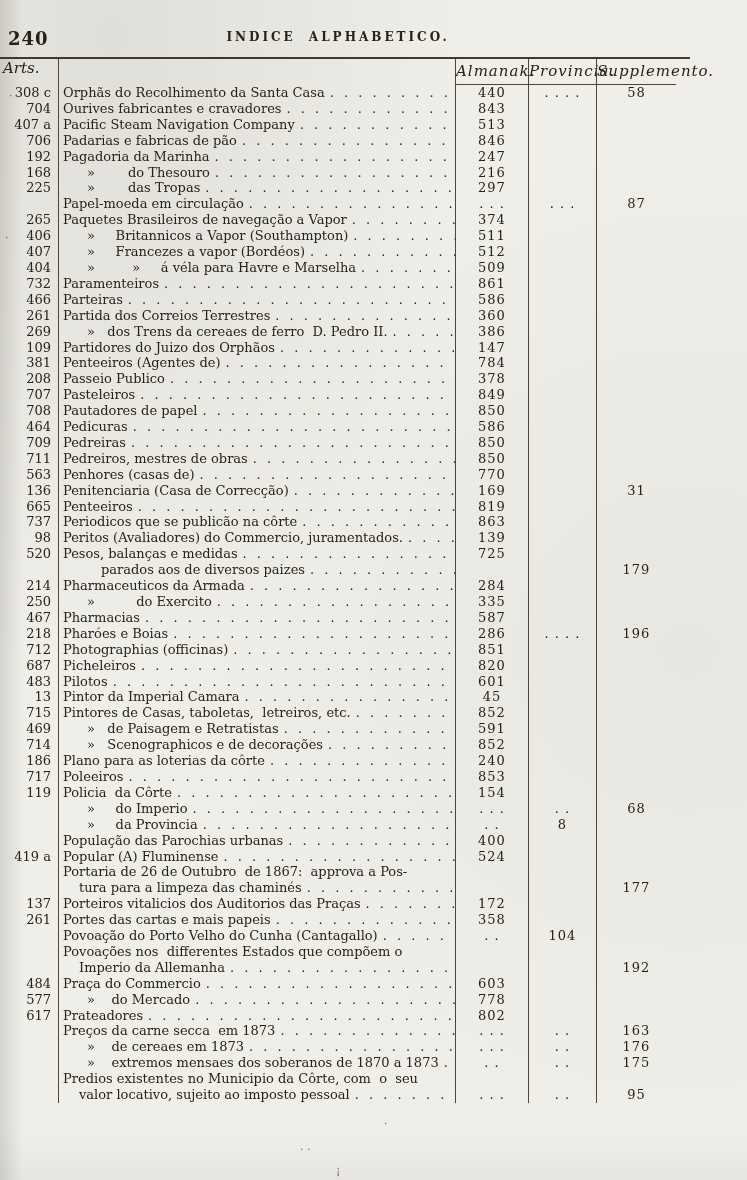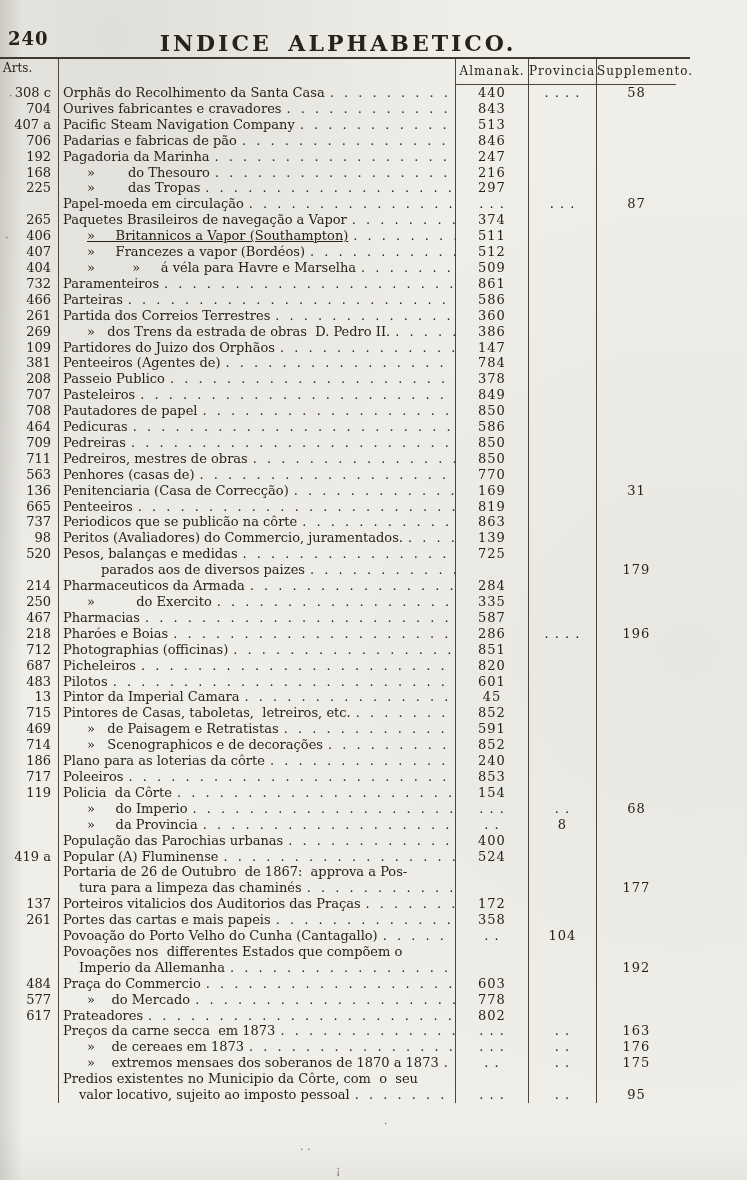--- a/index.html
+++ b/index.html
@@ -28,7 +28,7 @@
   }
   .title {
     position: absolute; left: 0; top: 30px; width: 676px; margin: 0;
-    text-align: center; font-size: 22px; font-weight: bold;
+    text-align: center; font-size: 12px; font-weight: bold;
     letter-spacing: 3px; word-spacing: 6px;
   }
   .toprule { width: 690px; border-top: 2px solid #3d3a30; margin-top: 3px; }

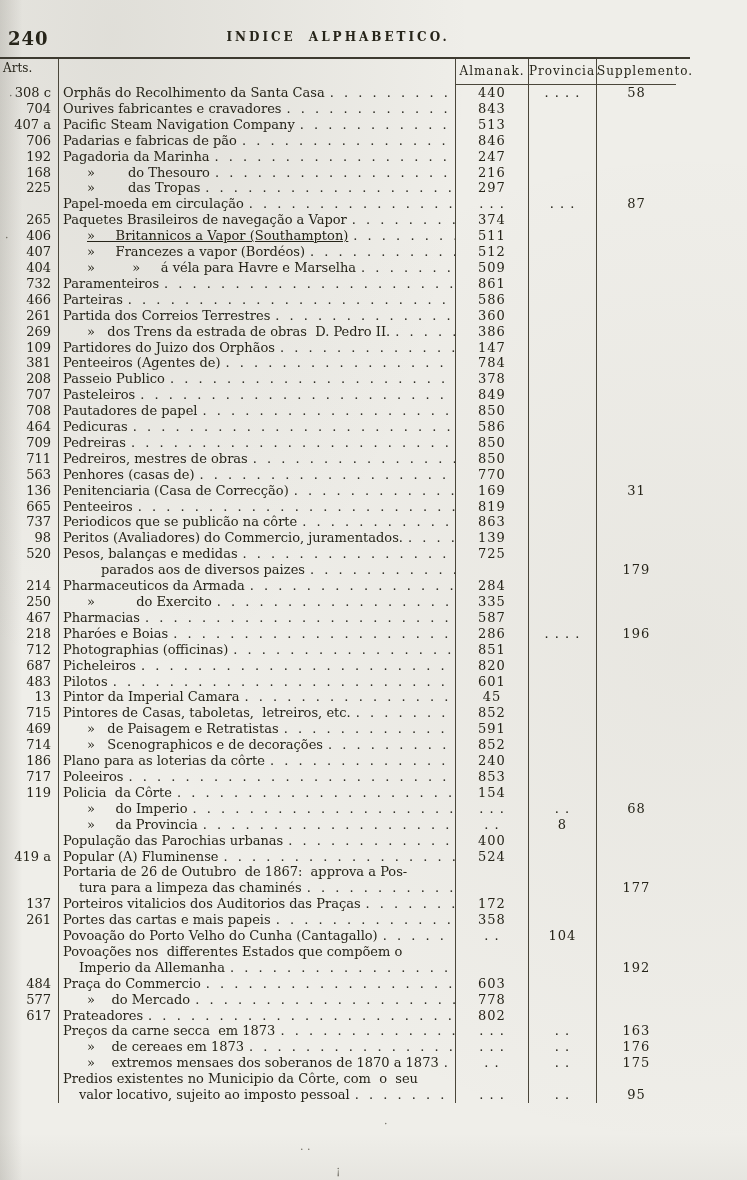--- a/index.html
+++ b/index.html
@@ -35,7 +35,7 @@
 
   .thead, .tr { display: grid; grid-template-columns: 58px 398px 72px 68px 80px; }
   .thead { height: 26px; }
-  .thead .td { line-height: 24px; font-size: 12px; }
+  .thead .td { line-height: 24px; font-size: 15px; font-style: italic; }
   .thead .c-arts { text-align: left; padding-left: 3px; line-height: 18px; }
   .thead .c-al, .thead .c-pr, .thead .c-su { border-bottom: 1px solid #4a463a; }
 

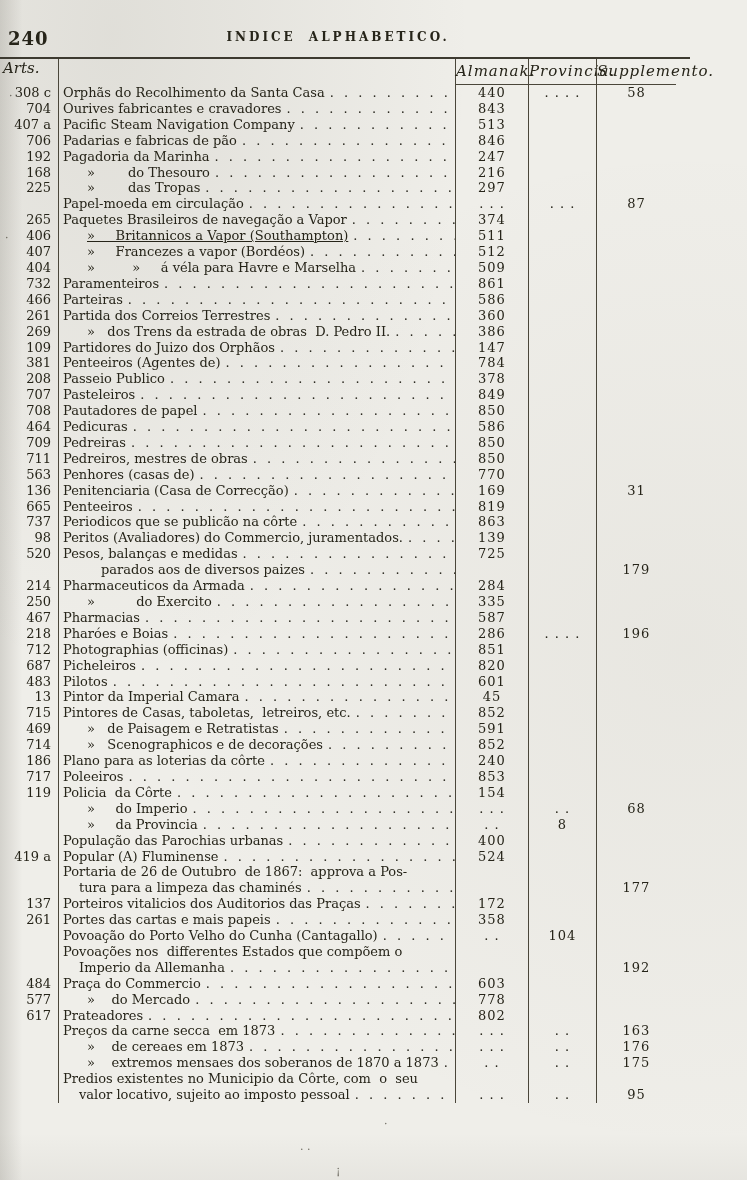--- a/index.html
+++ b/index.html
@@ -170,7 +170,7 @@
       <div class="tr">
         <div class="td c-arts">406</div>
         <div class="td c-entry">
-          <span class="etext" style="padding-left: 24px; text-decoration: underline;">»     Britannicos a Vapor (Southampton)</span>
+          <span class="etext" style="padding-left: 24px;">»     Britannicos a Vapor (Southampton)</span>
           <span class="leader">. . . . . . . . . . . . . . . . . . . . . . . . . . . . . . . . . . . . . . . . . . . . . . . . . . . . . . . . . . . . . . . . . . . . . .</span>
         </div>
         <div class="td c-al">511</div>

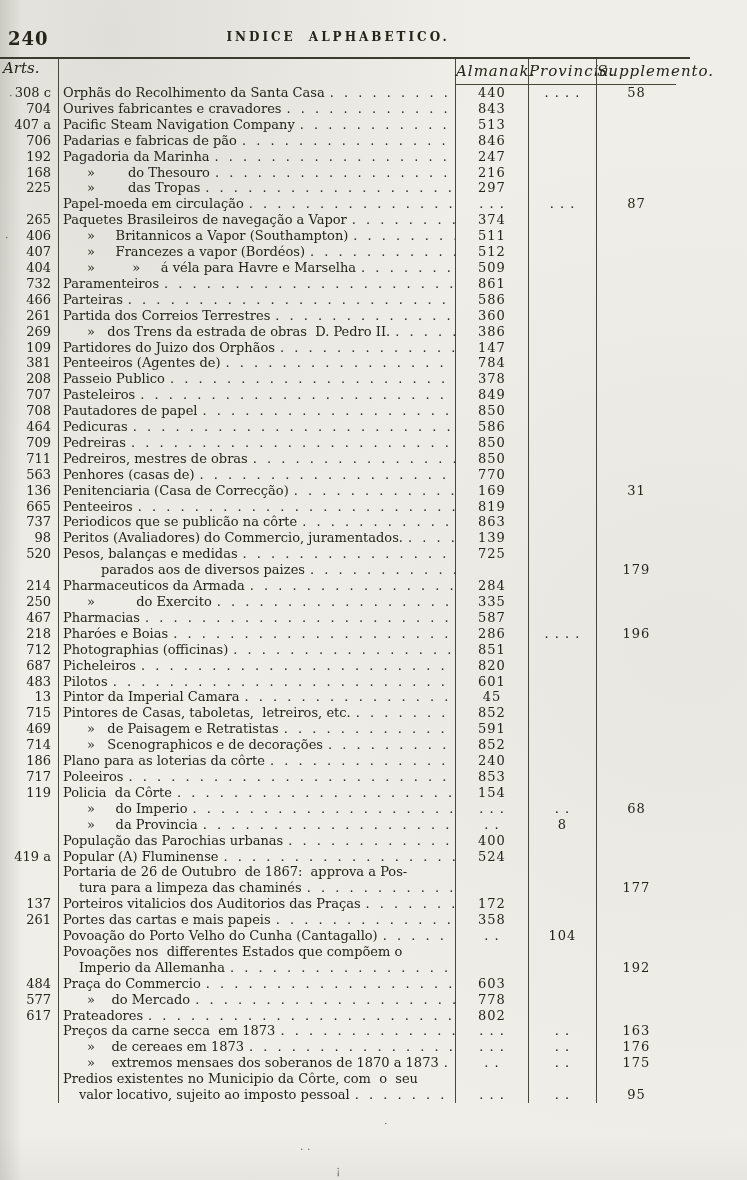--- a/index.html
+++ b/index.html
@@ -230,7 +230,7 @@
       <div class="tr">
         <div class="td c-arts">269</div>
         <div class="td c-entry">
-          <span class="etext" style="padding-left: 24px;">»   dos Trens da estrada de obras  D. Pedro II.</span>
+          <span class="etext" style="padding-left: 24px;">»   dos Trens da cereaes de ferro  D. Pedro II.</span>
           <span class="leader">. . . . . . . . . . . . . . . . . . . . . . . . . . . . . . . . . . . . . . . . . . . . . . . . . . . . . . . . . . . . . . . . . . . . . .</span>
         </div>
         <div class="td c-al">386</div>

